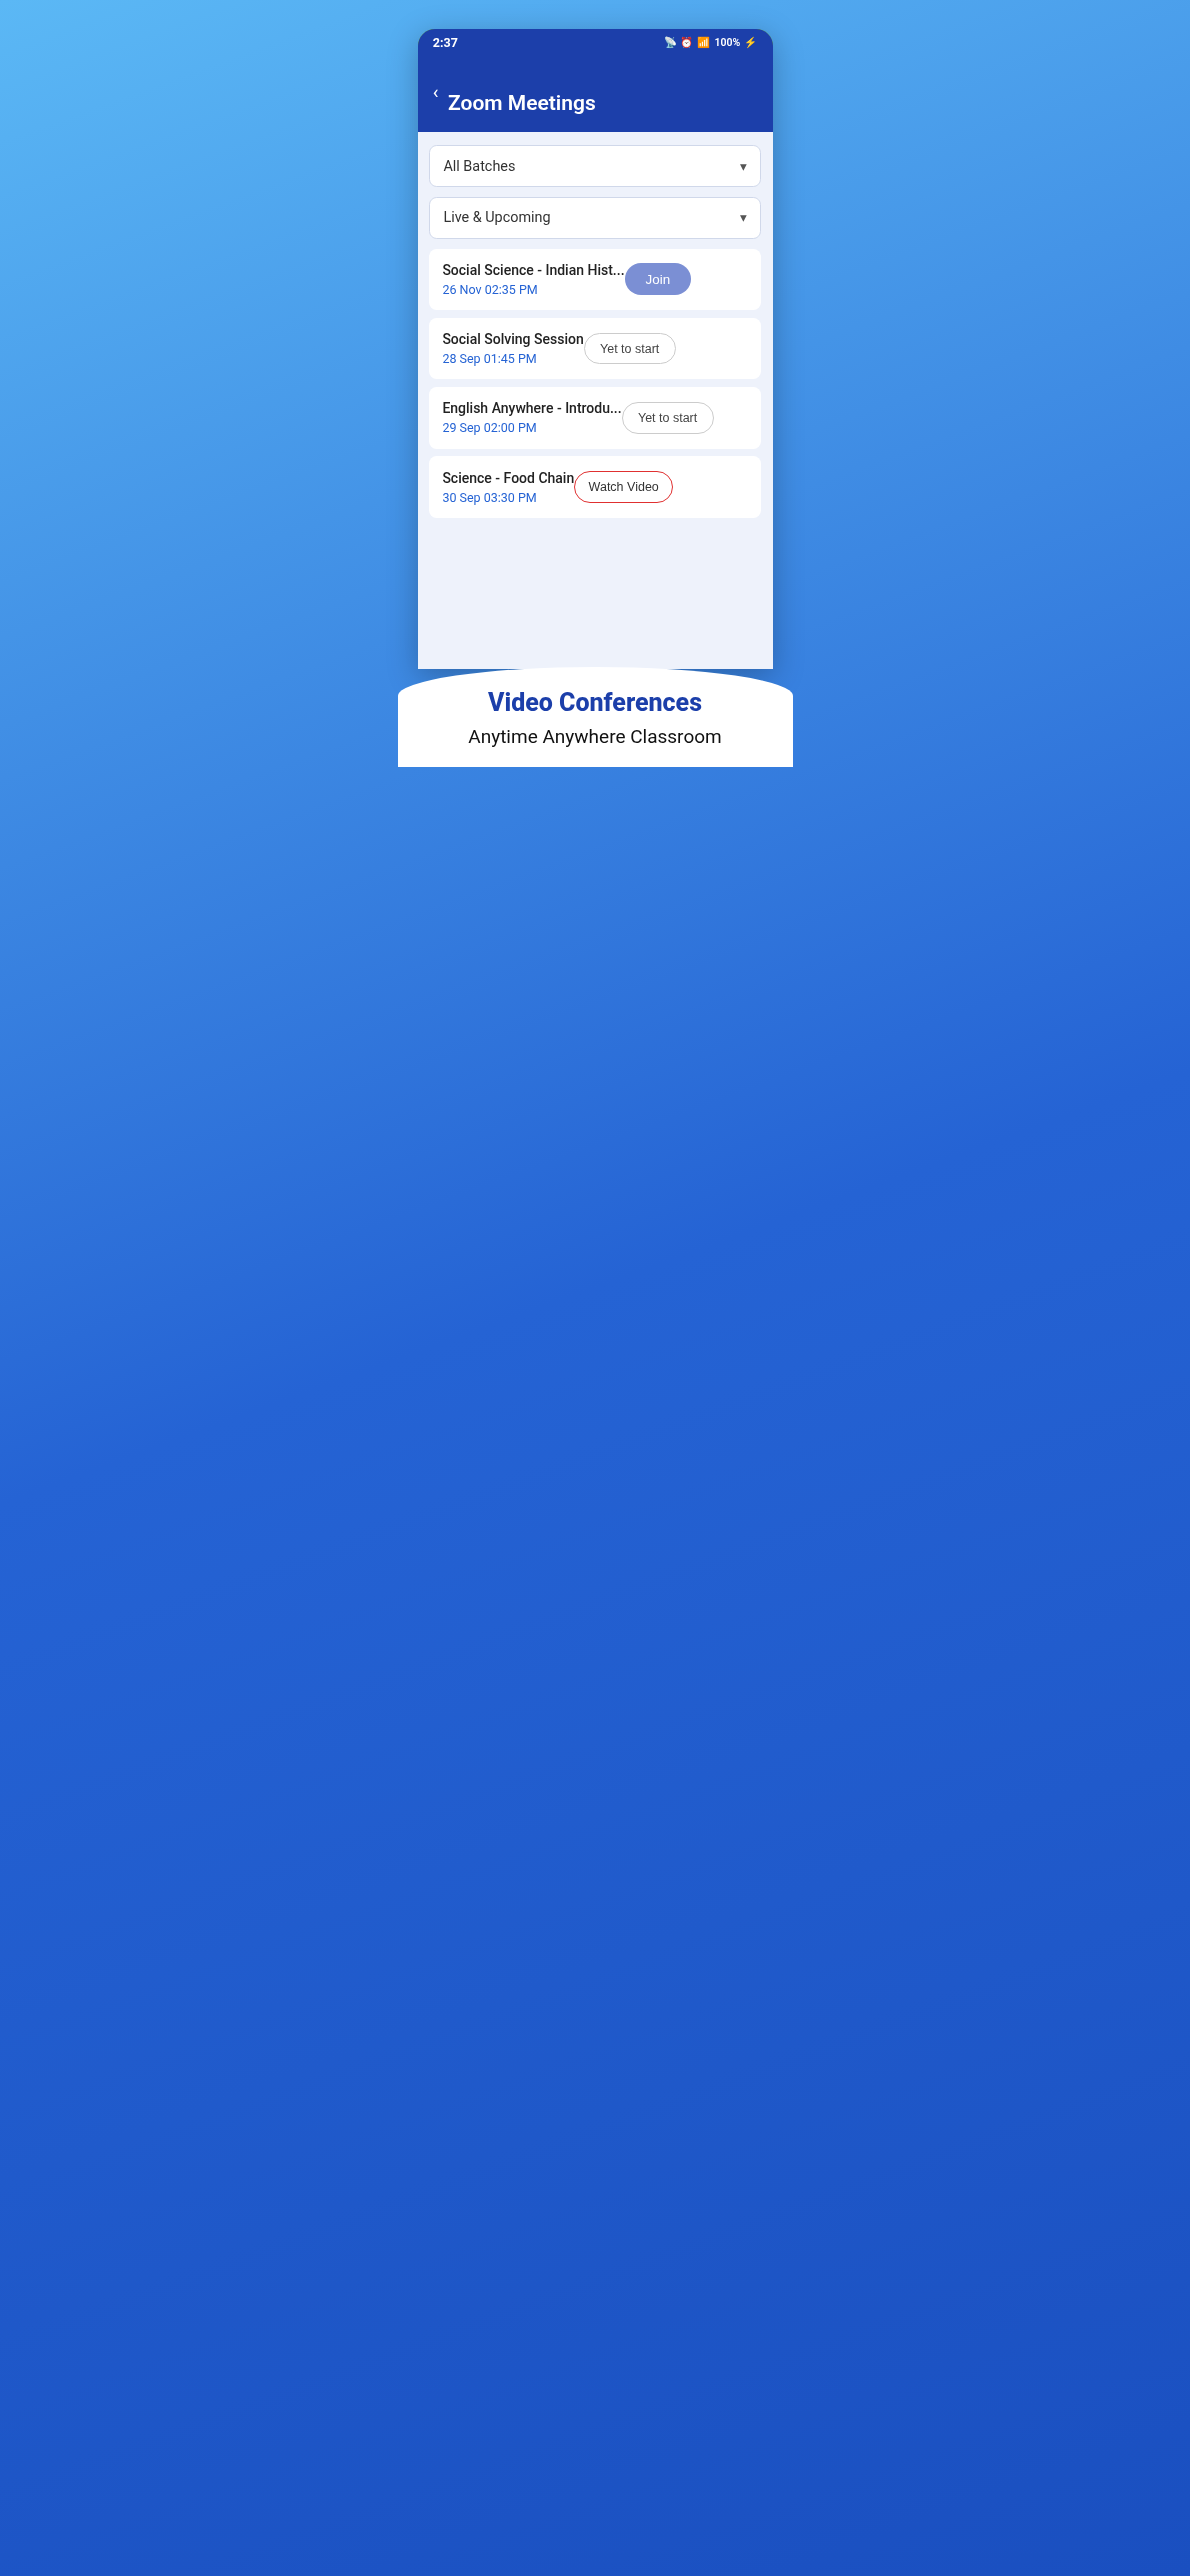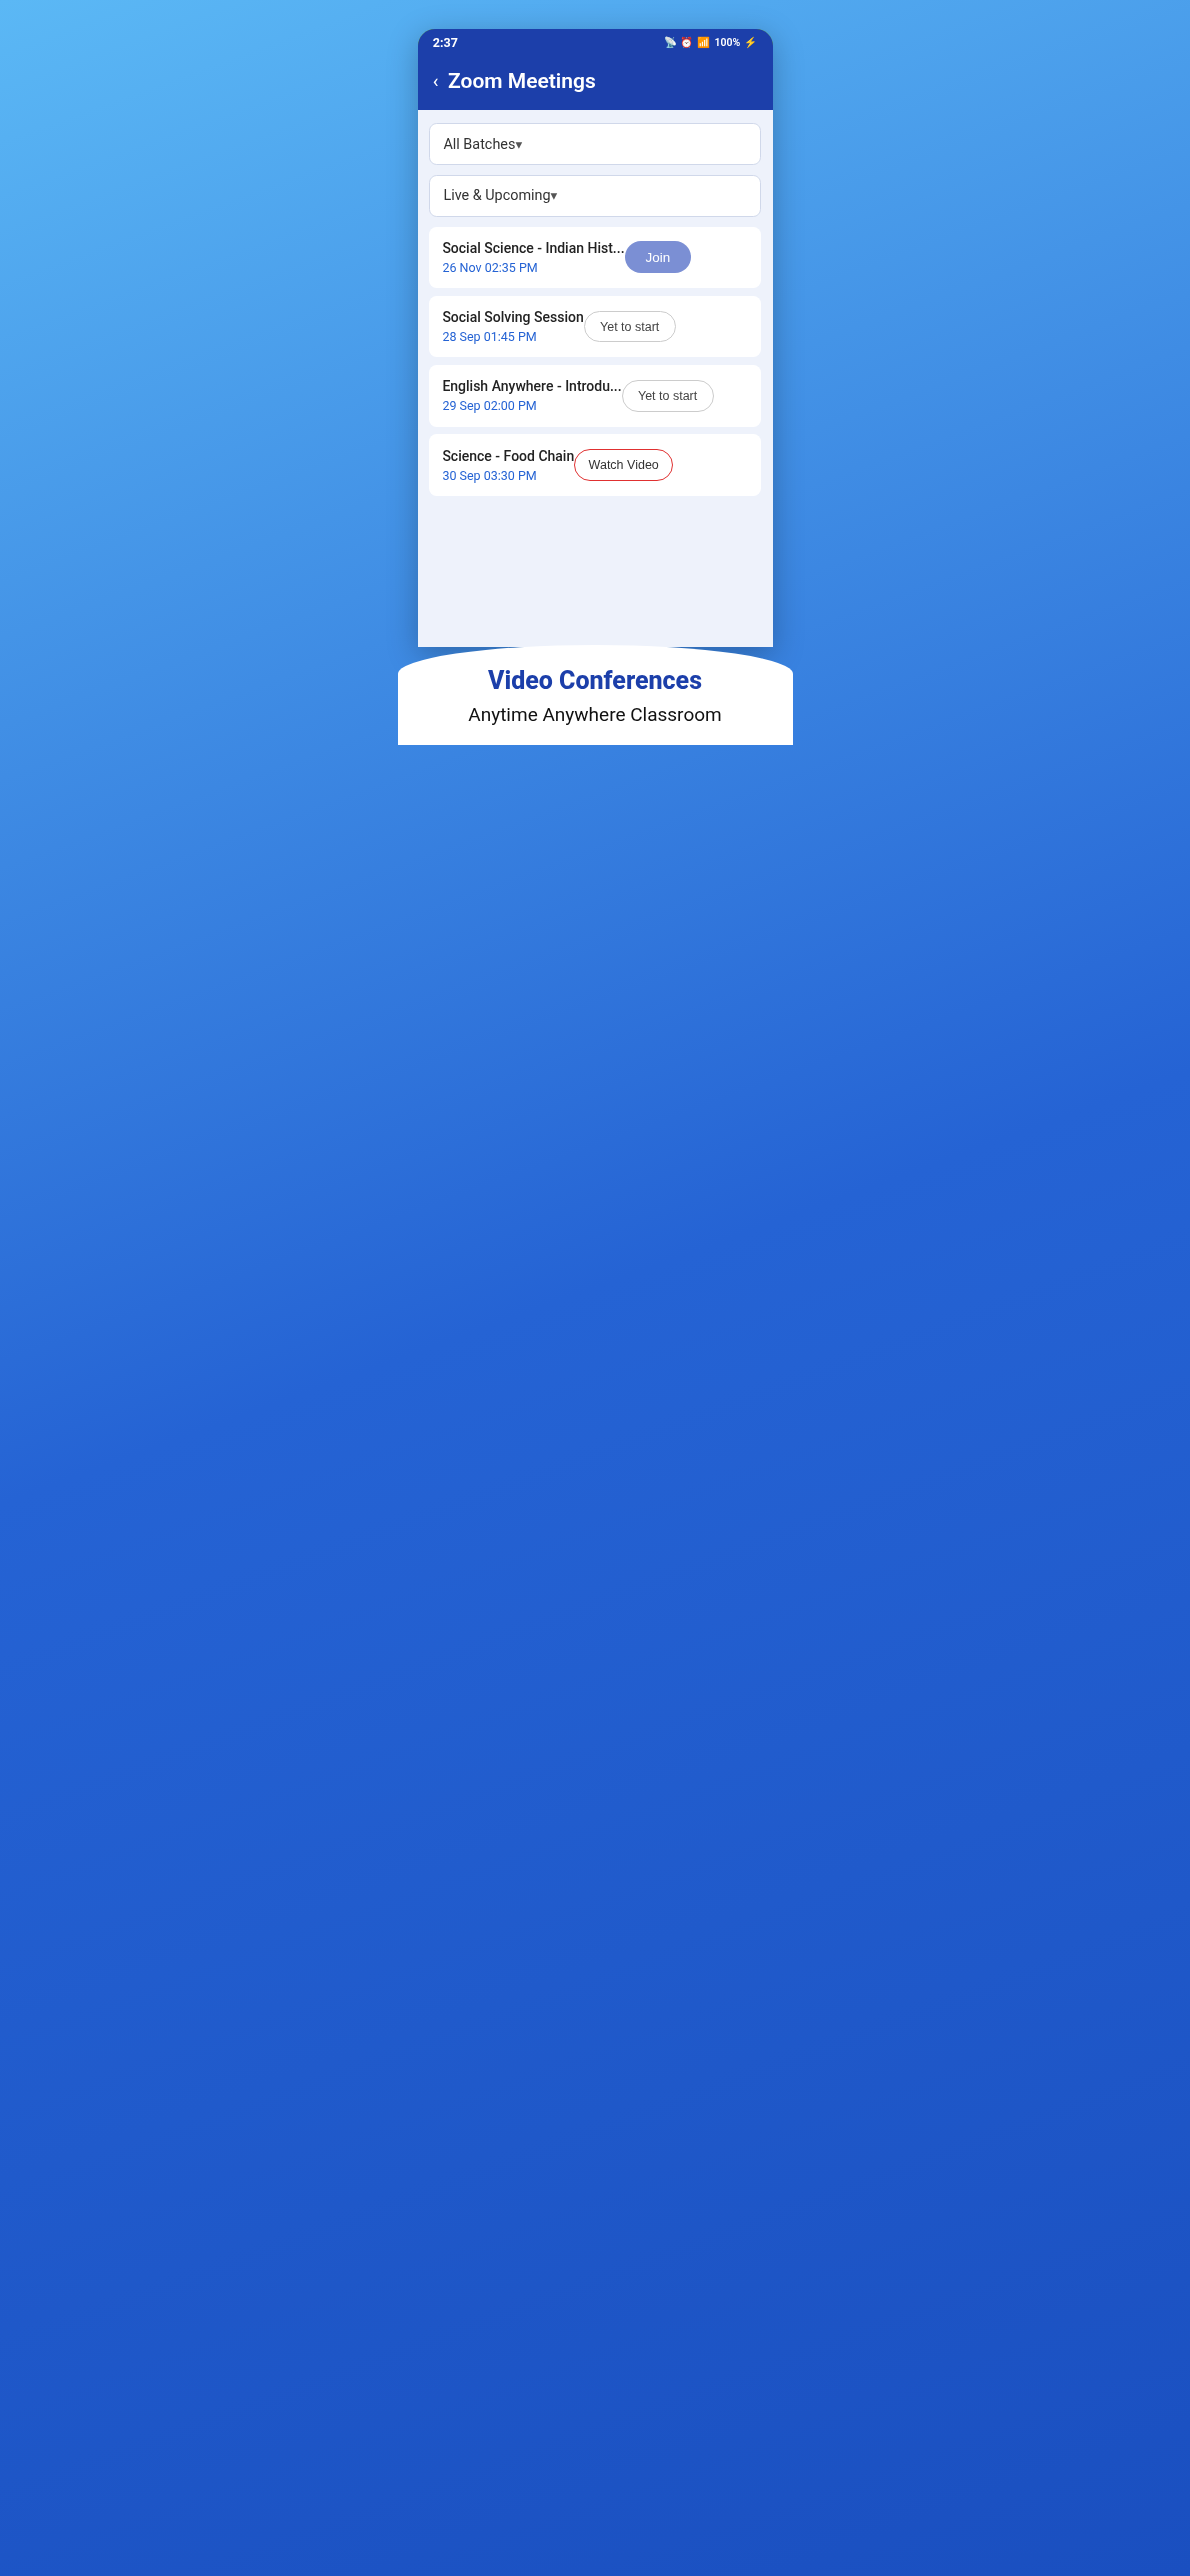--- a/index.html
+++ b/index.html
@@ -71,6 +71,7 @@
       font-size: 21px;
       font-weight: 600;
       color: white;
+      margin-top: 22px;
     }
 
     

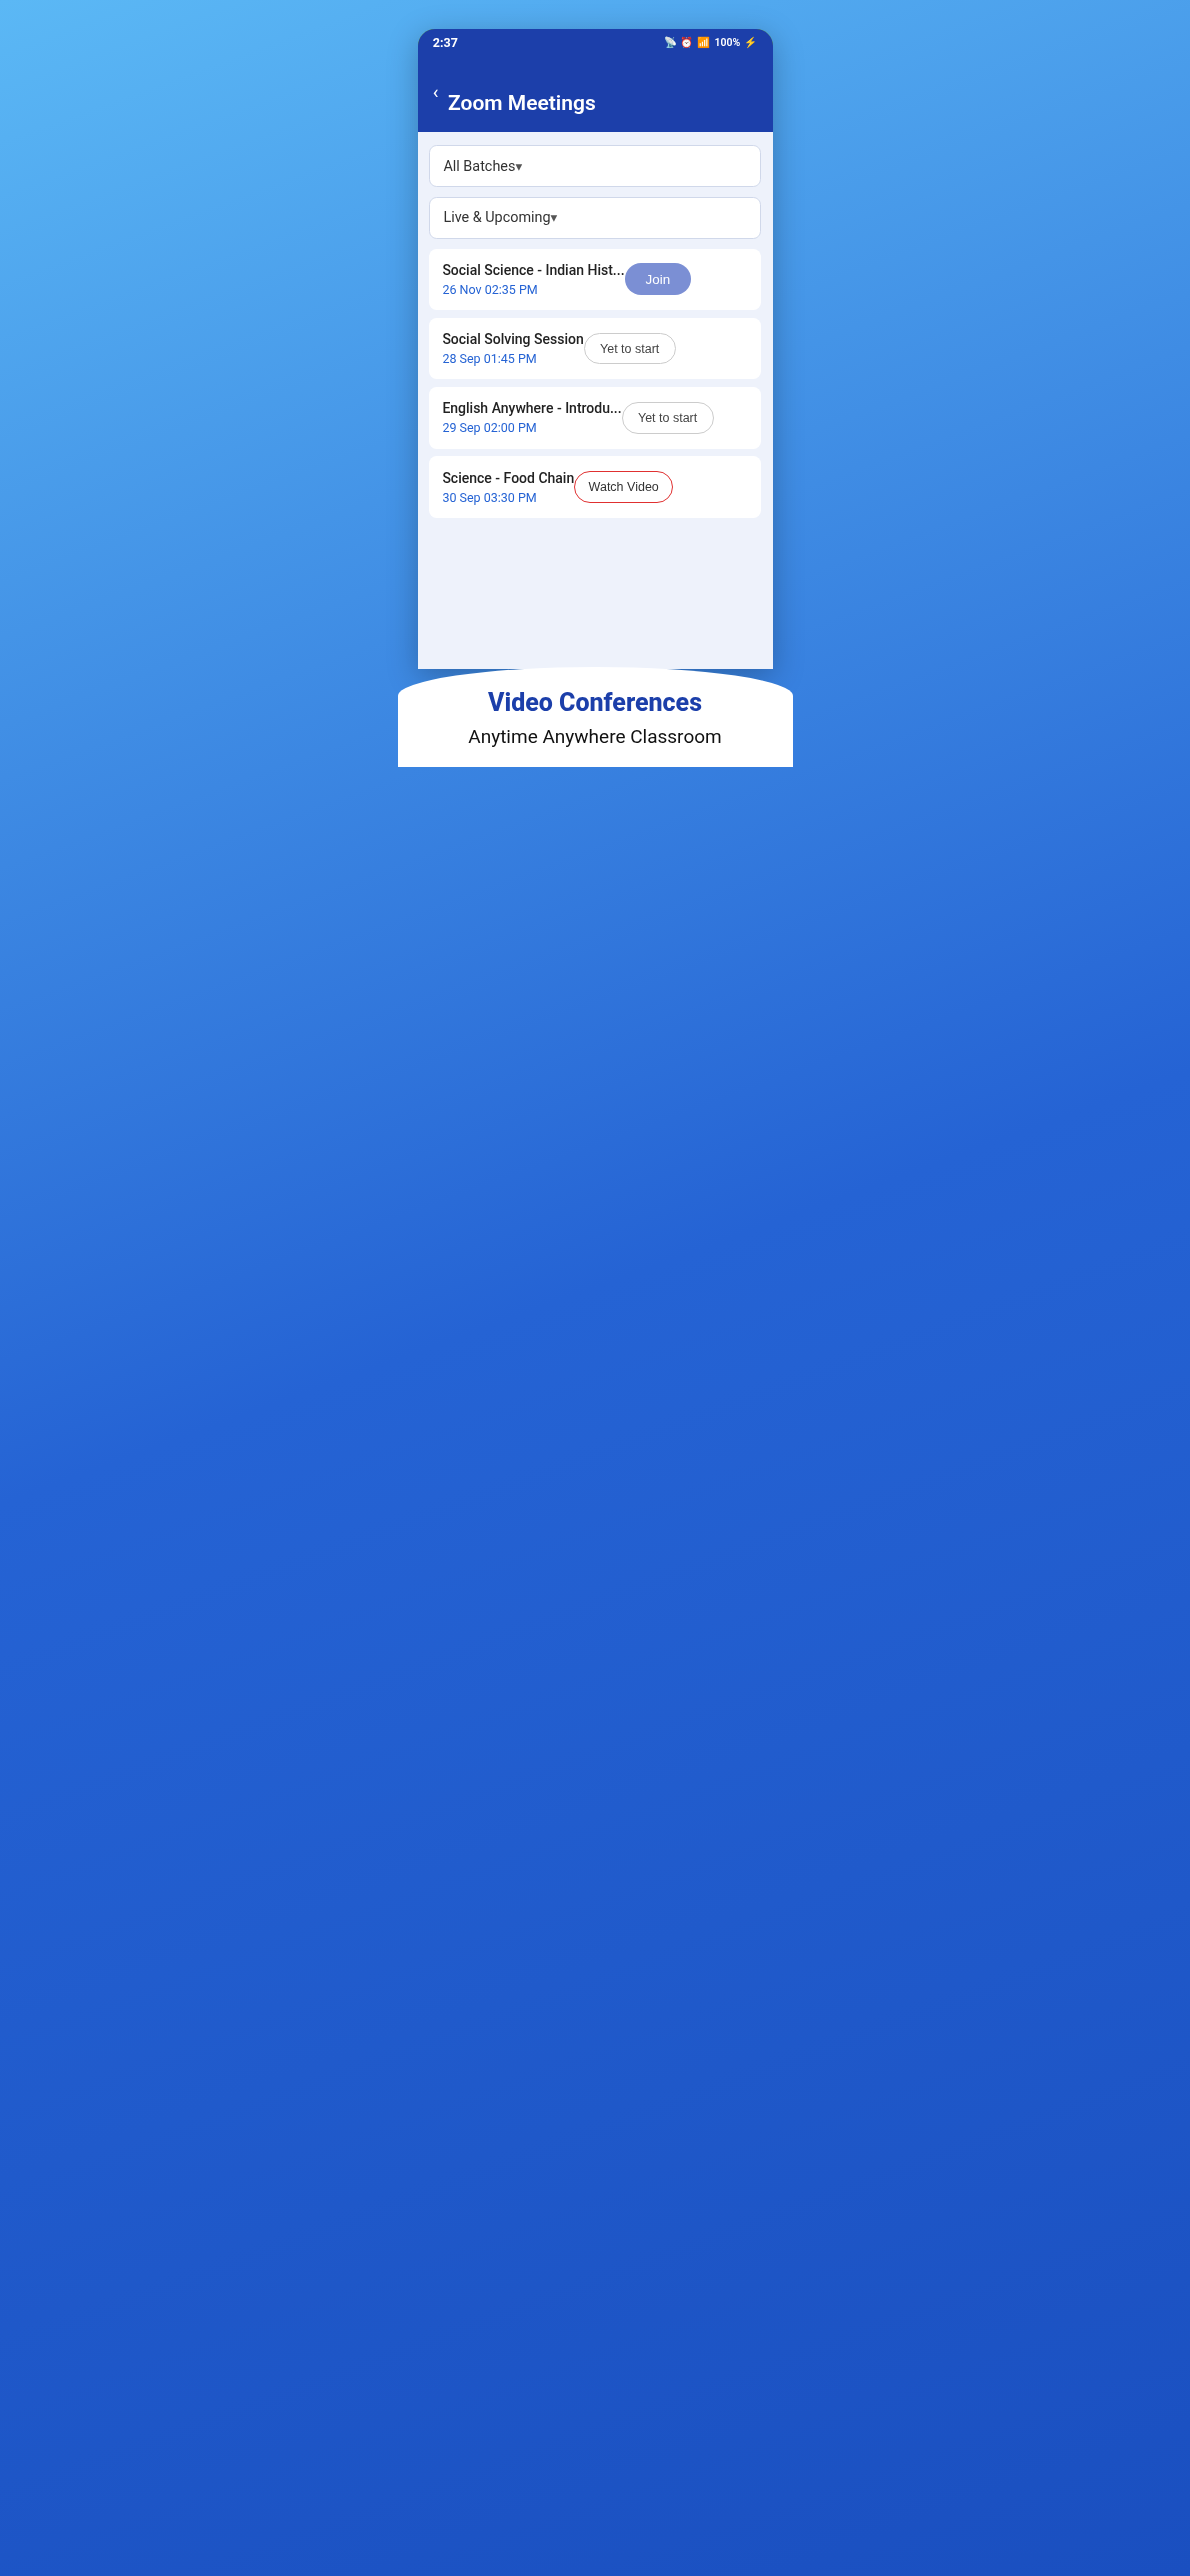--- a/index.html
+++ b/index.html
@@ -88,7 +88,7 @@
       border: 1.4px solid #d0d8ea;
       display: flex;
       align-items: center;
-      justify-content: flex-start;
+      justify-content: space-between;
       padding: 11.5px 13.4px;
       margin-bottom: 9.6px;
       cursor: pointer;

